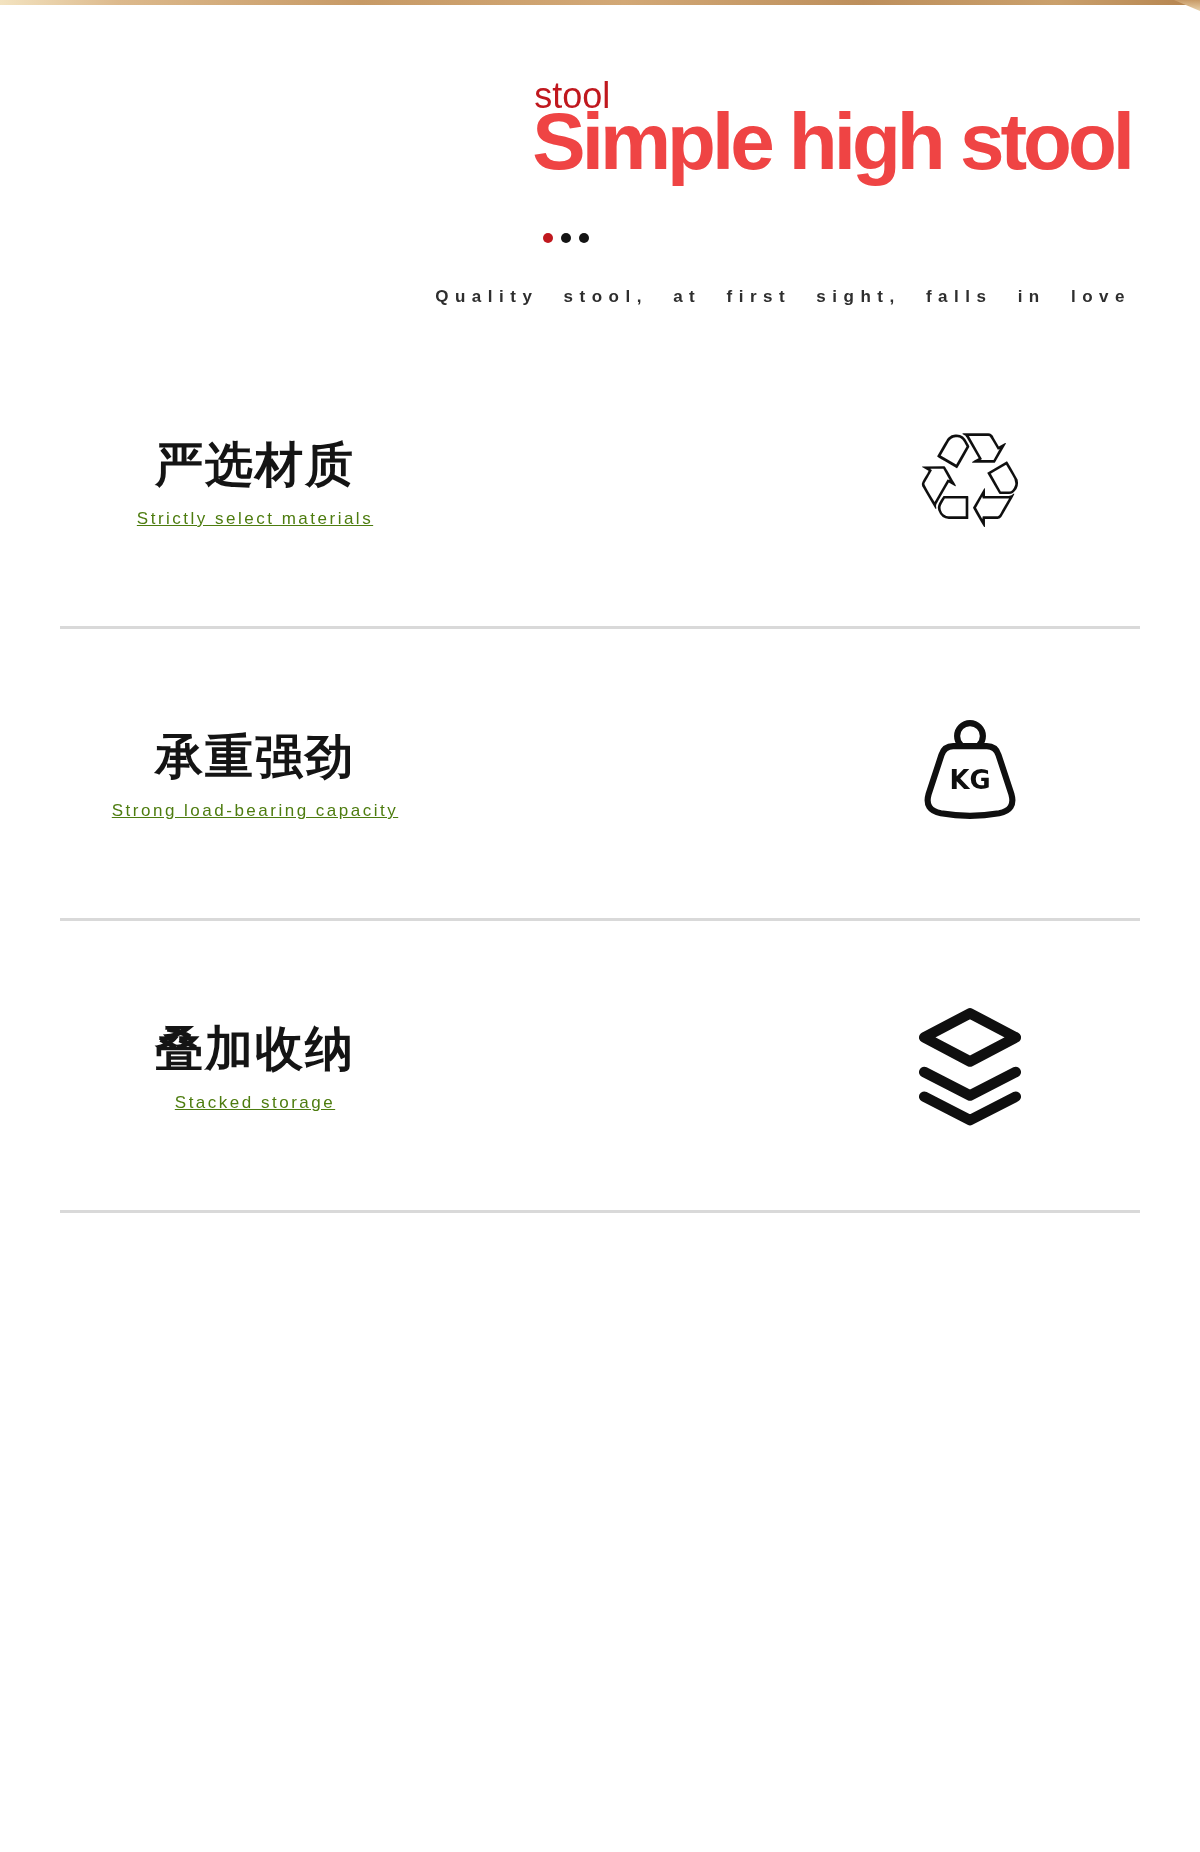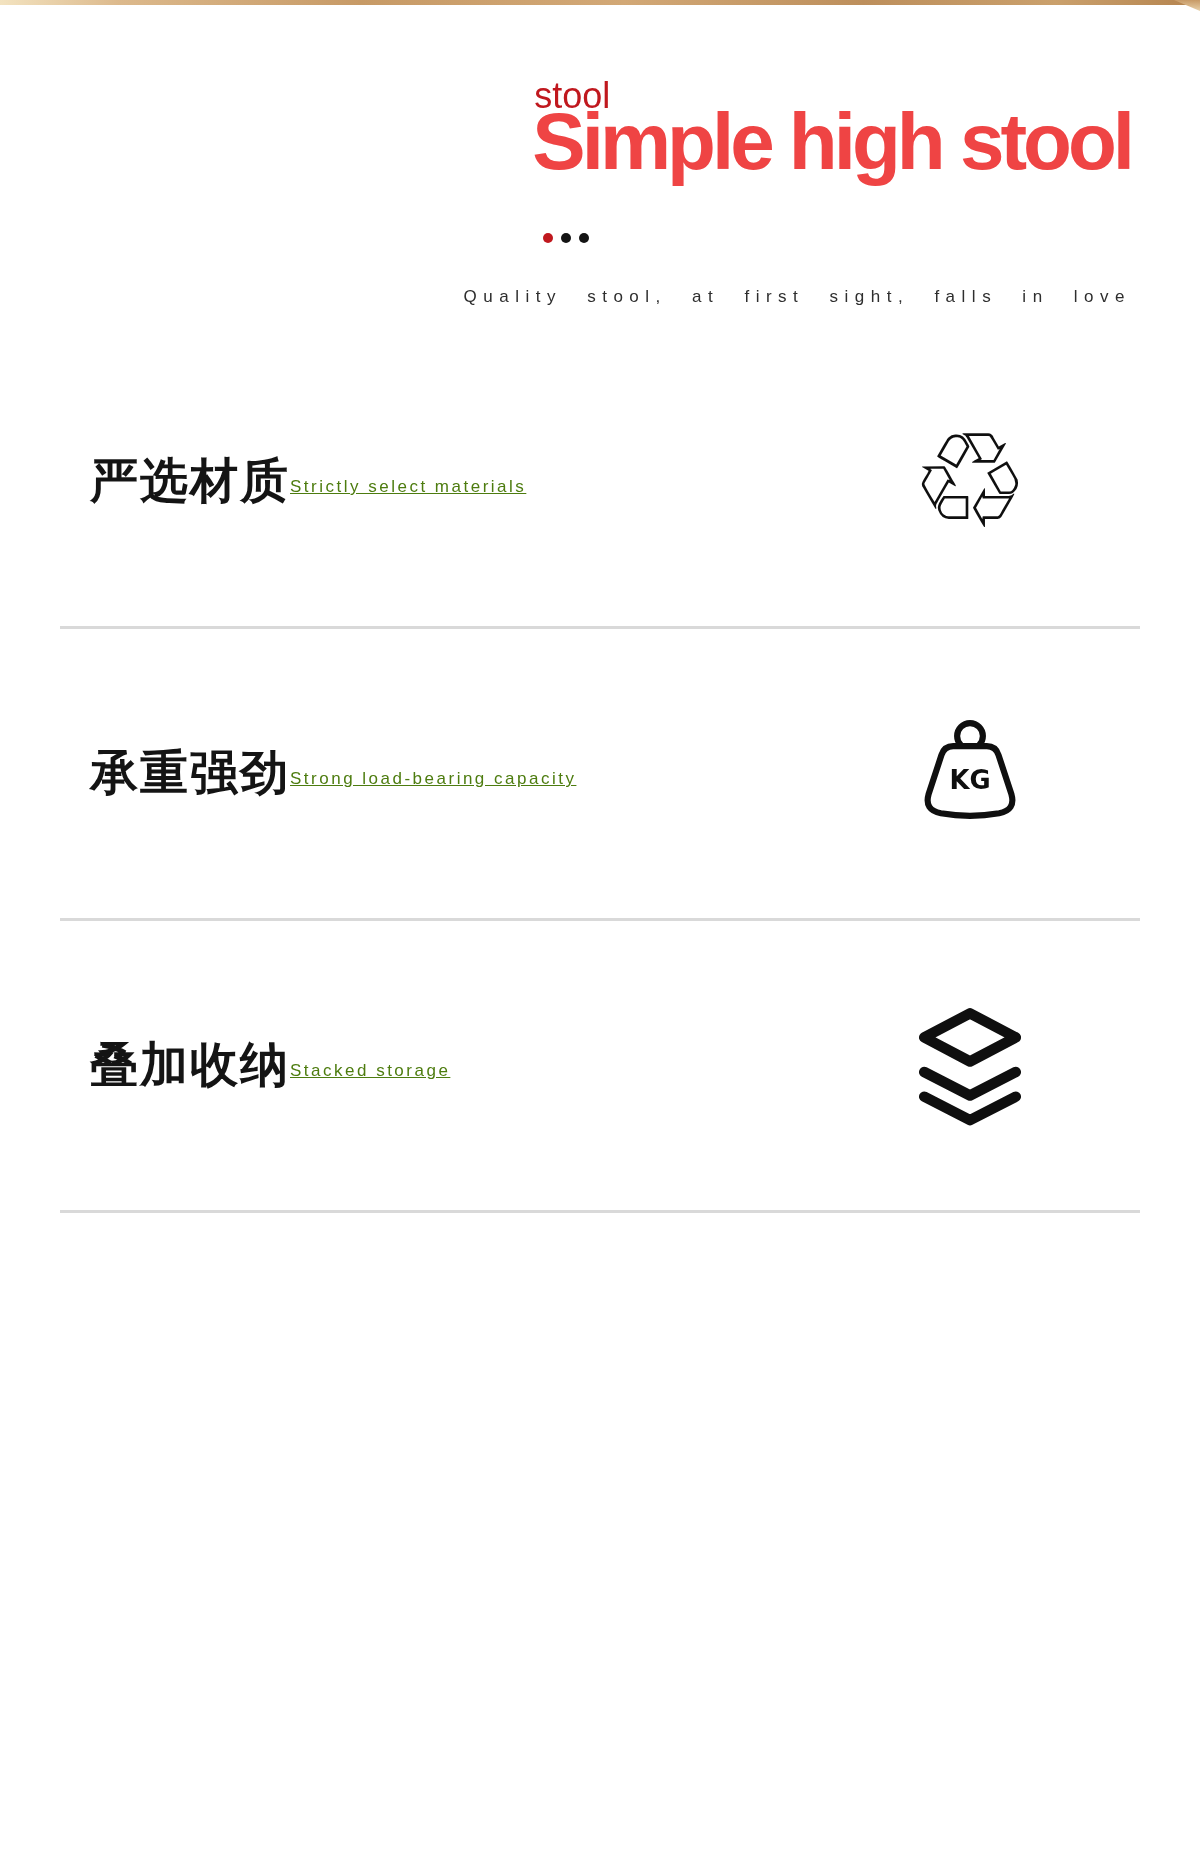--- a/index.html
+++ b/index.html
@@ -47,7 +47,7 @@
   }
   .subtitle-en{
     margin-top:44px;font-size:17px;color:#2e2e2e;
-    letter-spacing:6.5px;word-spacing:14px;white-space:nowrap;
+    letter-spacing:6.5px;word-spacing:14px;white-space:nowrap;font-weight:bold;
   }
 
   

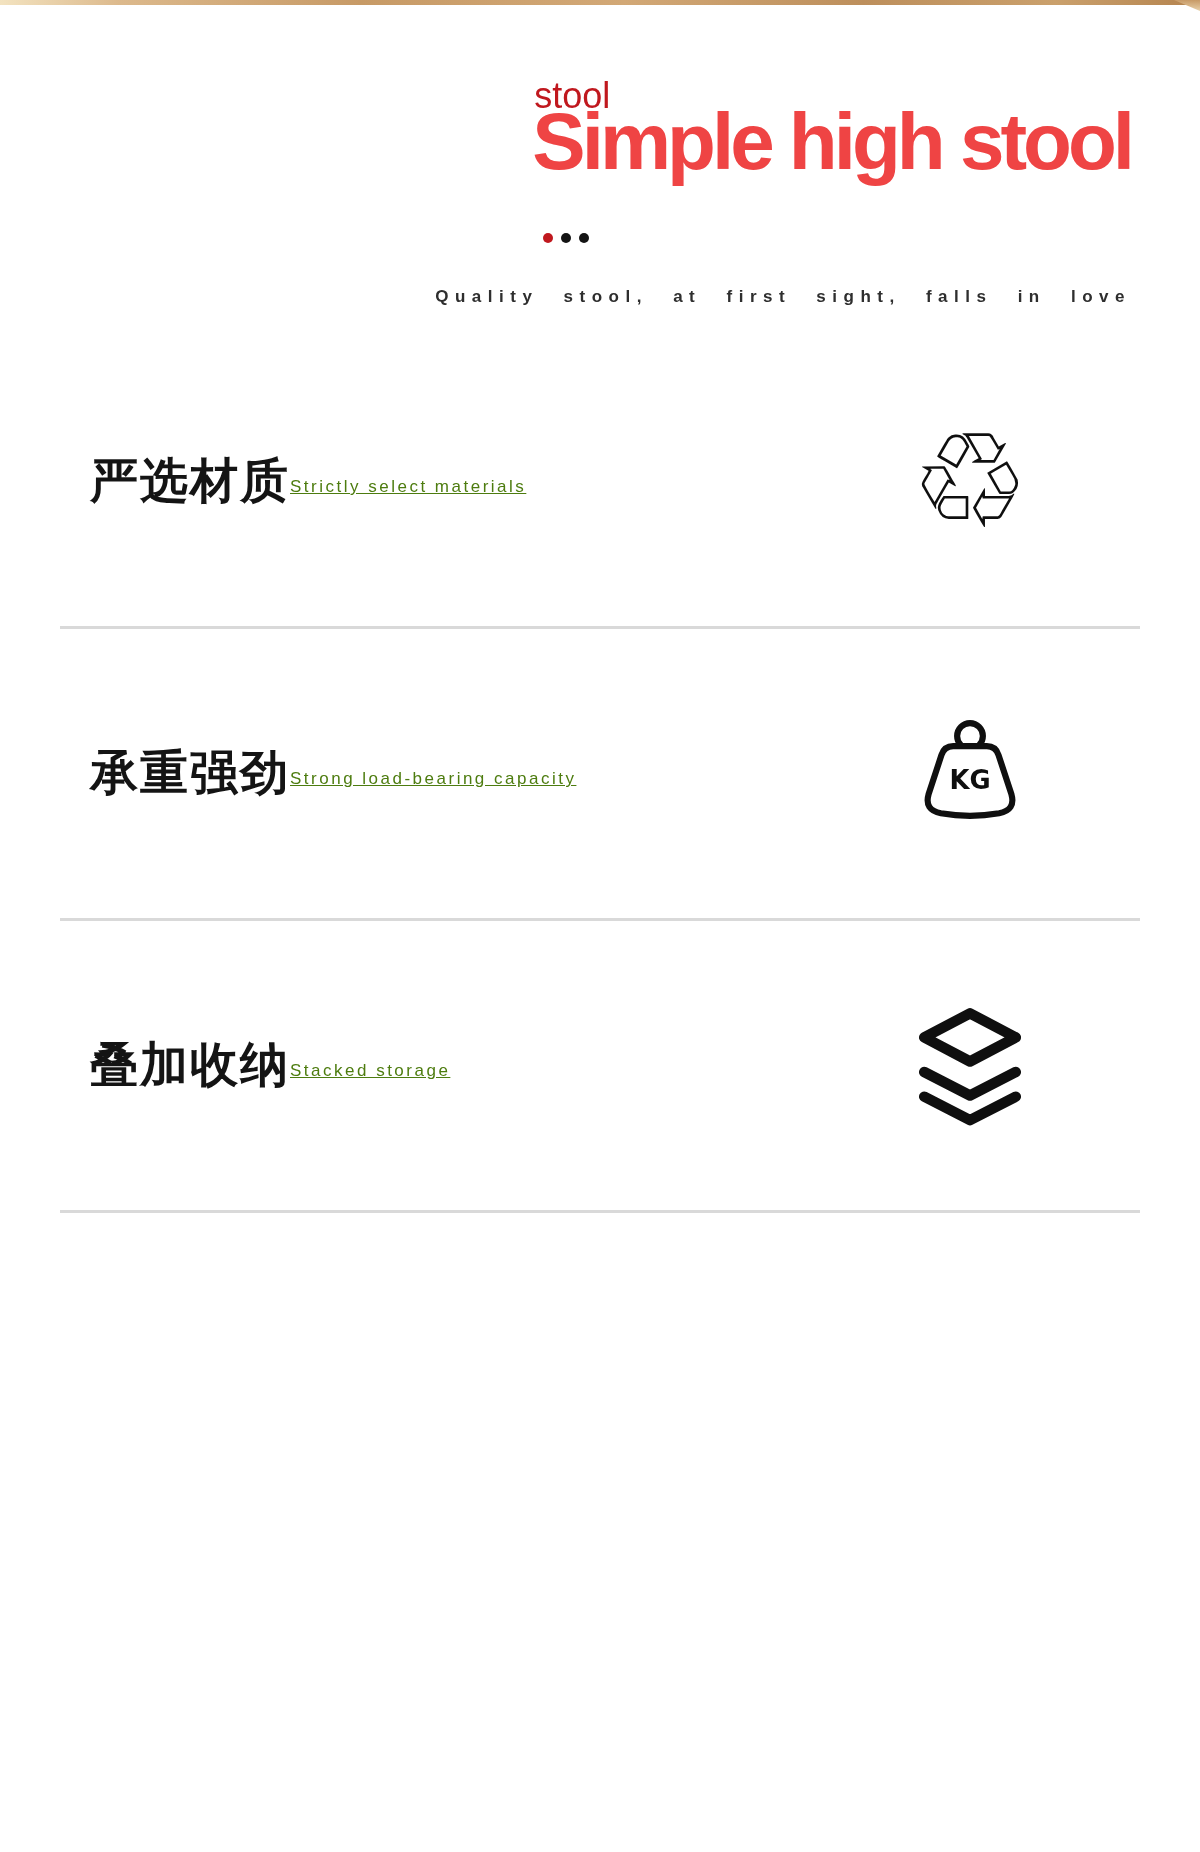--- a/index.html
+++ b/index.html
@@ -57,7 +57,7 @@
     display:flex;align-items:center;justify-content:space-between;
     padding:0 100px 0 30px;box-sizing:border-box;
   }
-  .feature-text{display:flex;flex-direction:row;align-items:center;min-width:330px;}
+  .feature-text{display:flex;flex-direction:column;align-items:center;min-width:330px;}
   .feature-title-cn{font-size:48px;font-weight:700;color:#141414;letter-spacing:2px;white-space:nowrap;}
   .feature-title-en{margin-top:12px;font-size:17px;color:#4d7c0f;letter-spacing:2.5px;white-space:nowrap;text-decoration:underline;}
   .feature-icon{width:140px;display:flex;justify-content:center;align-items:center;}

